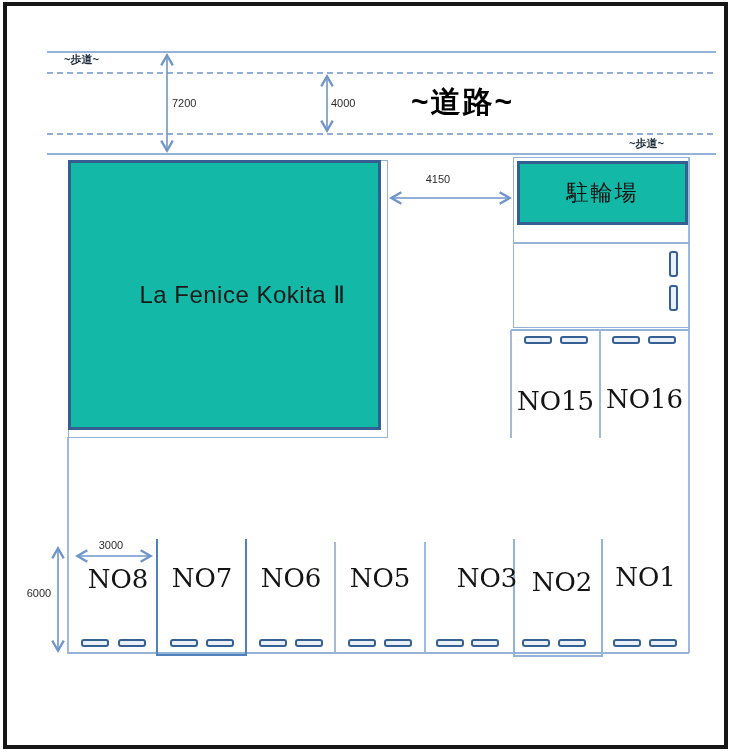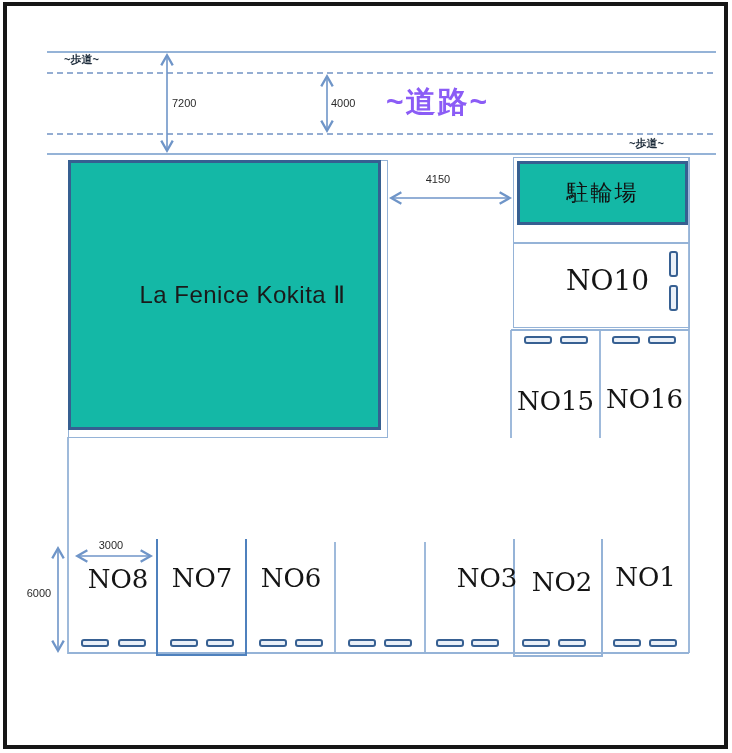--- a/index.html
+++ b/index.html
@@ -19,7 +19,7 @@
   .dark-rect{border:3px solid #365f91;background:#14b8a6;display:flex;align-items:center;justify-content:center;}
   
   .jp-small{font-size:11px;font-weight:700;color:#1c2b3a;letter-spacing:0px;}
-  .road-label{font-size:30px;font-weight:600;color:#8b5cf6;letter-spacing:2px;}
+  .road-label{font-size:30px;font-weight:600;color:#000000;letter-spacing:2px;margin-left:25px;}
   .bike-label{font-size:22px;color:#111;letter-spacing:2px;}
   .bldg-label{font-size:24px;color:#1a1a1a;letter-spacing:0.5px;margin-left:36px;}
   .dim{font-size:11px;color:#2b2b2b;font-family:"Liberation Sans",sans-serif;}

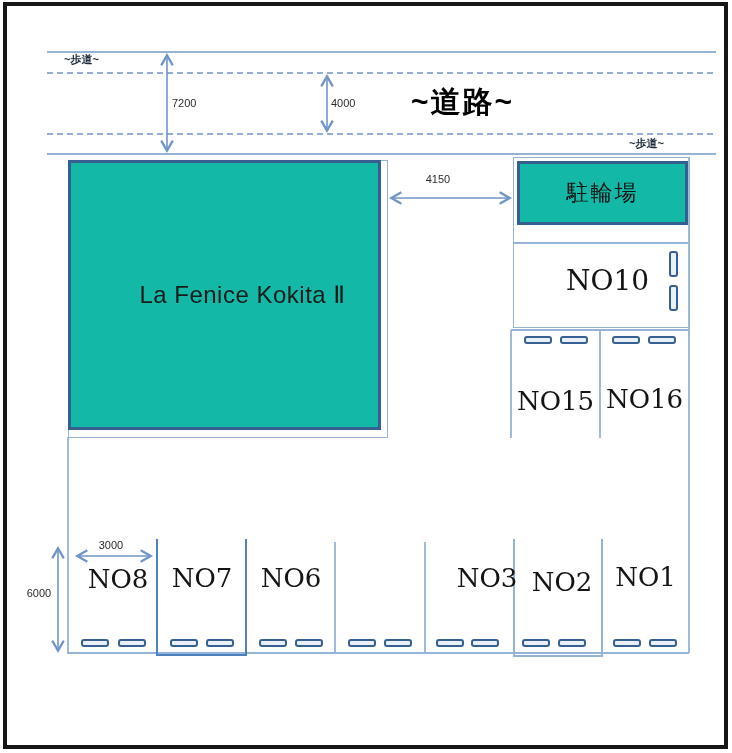--- a/index.html
+++ b/index.html
@@ -94,7 +94,6 @@
   </div>
 
   <div class="abs light-rect" style="left:513px;top:243px;width:177px;height:85px;border-width:1.5px;"></div>
-  <div class="abs stall-label" style="left:560px;top:262px;width:95px;height:36px;font-size:28px;">NO10</div>
   <div class="abs stop-v" style="left:669px;top:251px;"></div>
   <div class="abs stop-v" style="left:669px;top:285px;"></div>
 

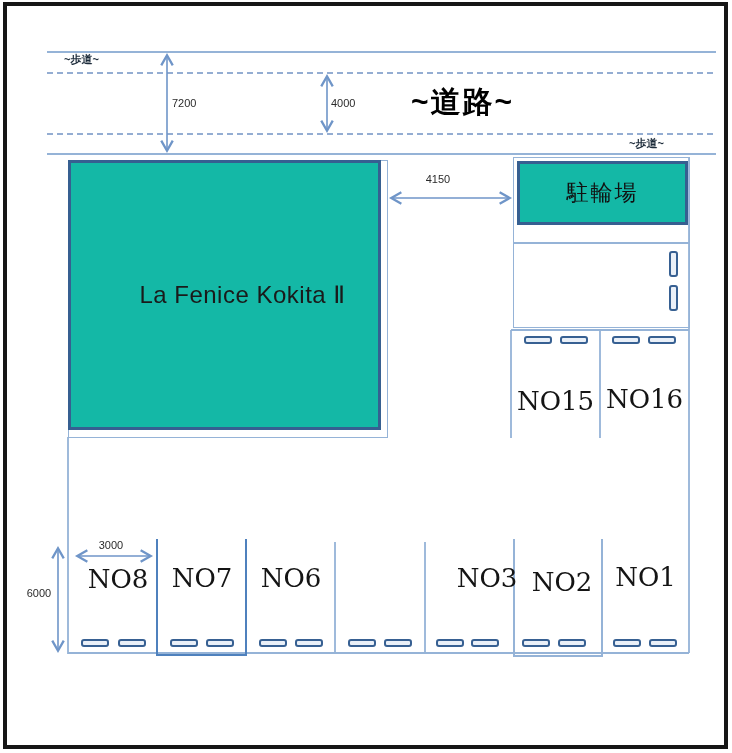--- a/index.html
+++ b/index.html
@@ -110,6 +110,7 @@
   <div class="abs stall-label" style="left:80px;top:563px;width:76px;height:32px;">NO8</div>
   <div class="abs stall-label" style="left:158px;top:562px;width:88px;height:32px;">NO7</div>
   <div class="abs stall-label" style="left:247px;top:562px;width:88px;height:32px;">NO6</div>
+  <div class="abs stall-label" style="left:335px;top:562px;width:90px;height:32px;">NO5</div>
   <div class="abs stall-label" style="left:425px;top:562px;width:88px;height:32px;padding-left:36px;">NO3</div>
   <div class="abs stall-label" style="left:513px;top:566px;width:98px;height:32px;">NO2</div>
   <div class="abs stall-label" style="left:602px;top:561px;width:87px;height:32px;">NO1</div>

